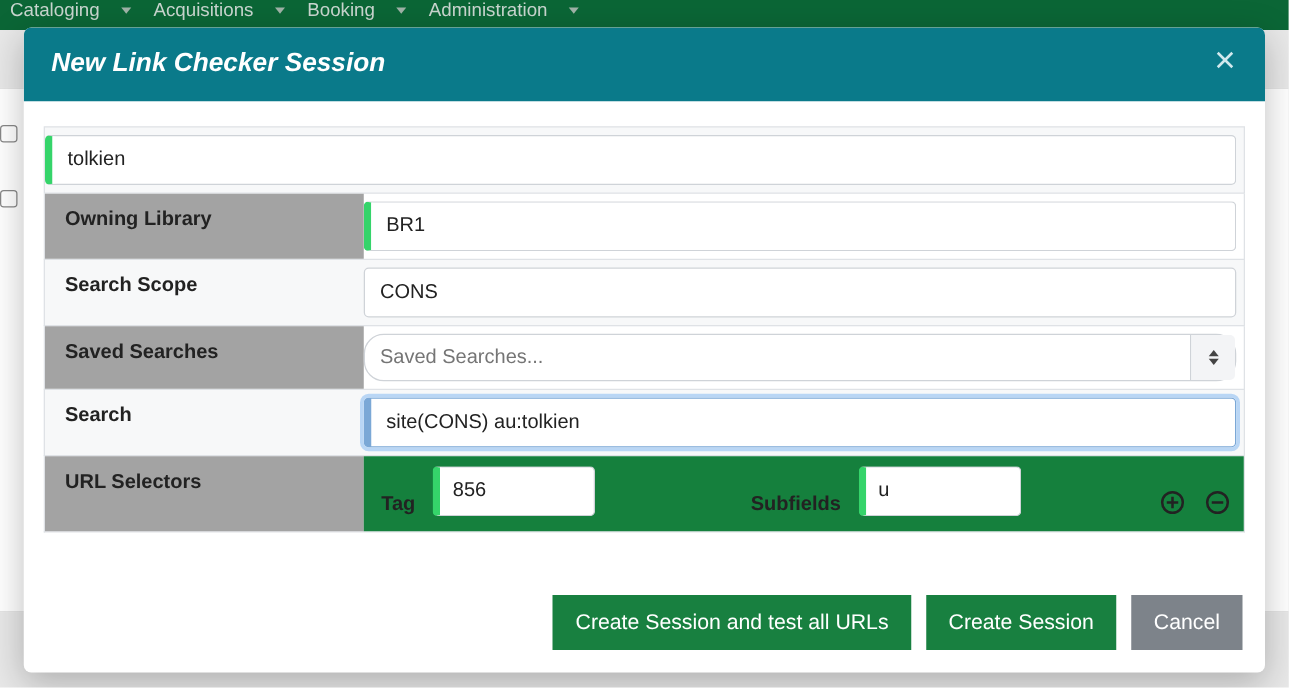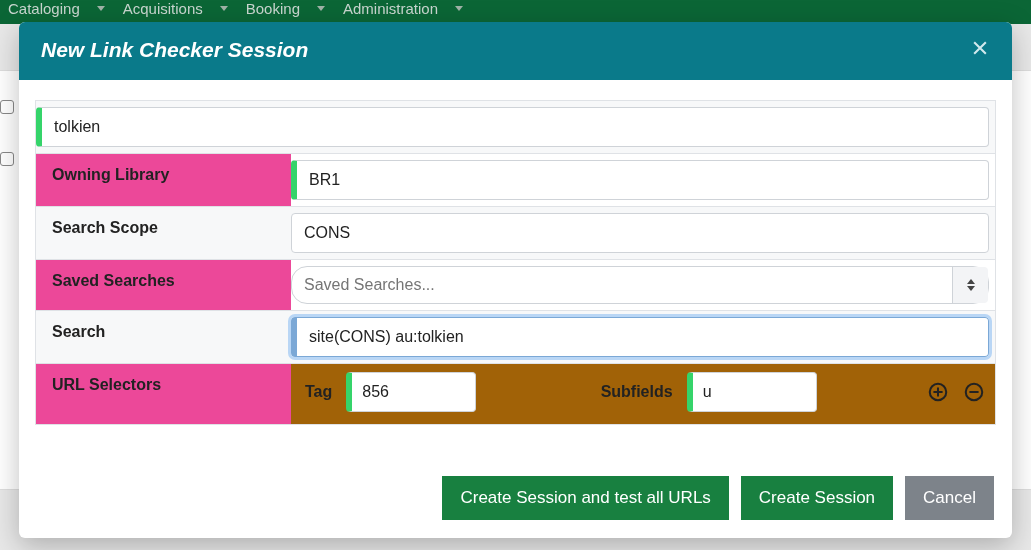--- a/index.html
+++ b/index.html
@@ -91,7 +91,7 @@
     font-size: 16px;
     font-weight: 700;
     color: #222;
-    background: #ec4899;
+    background: #a3a3a3;
   }
   .form-row:nth-child(odd) { background: #f7f8f9; }
   .form-row:nth-child(odd) .label-cell { background: #f7f8f9; }

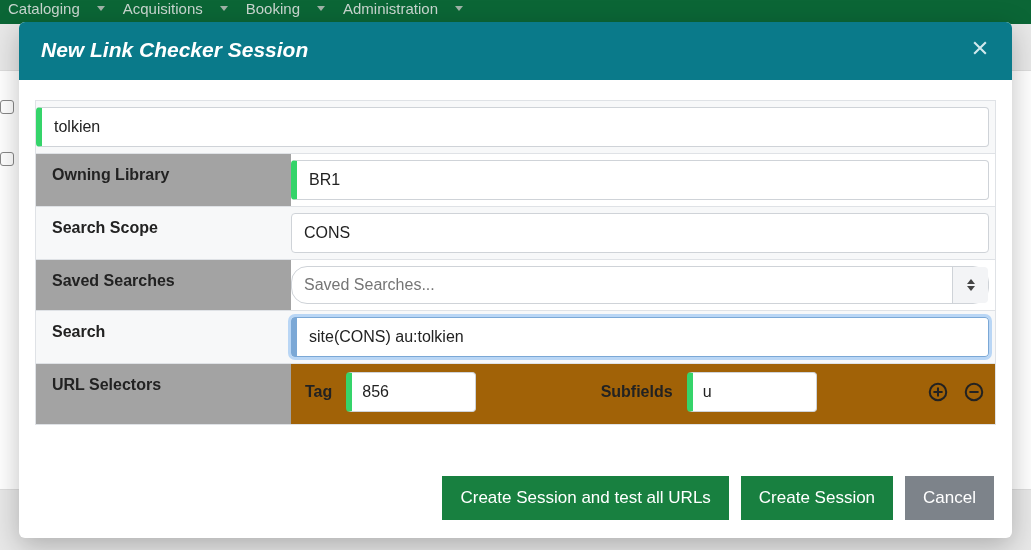--- a/index.html
+++ b/index.html
@@ -161,8 +161,8 @@
     flex: 1;
     padding: 8px 10px 12px 0;
     display: flex;
-    align-items: center;
-    background: #a16207;
+    align-items: flex-end;
+    background: #15803d;
     gap: 14px;
   }
   .urlsel-cell .sublabel {

